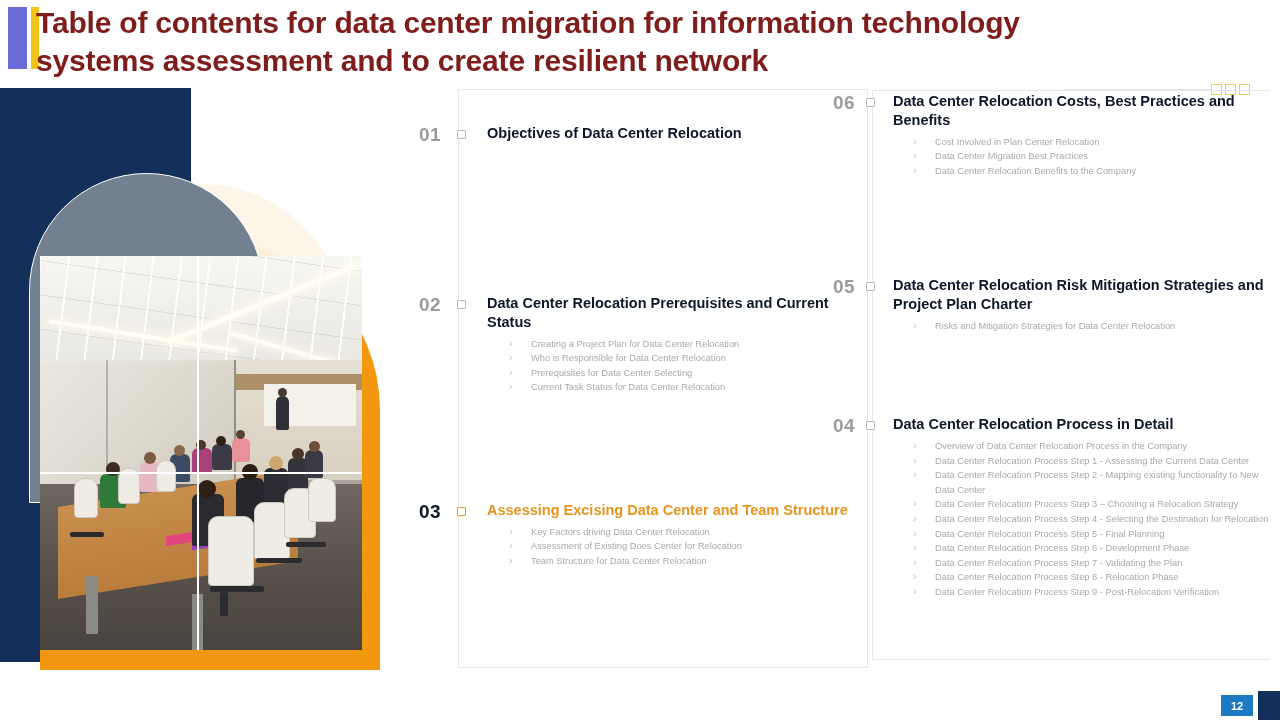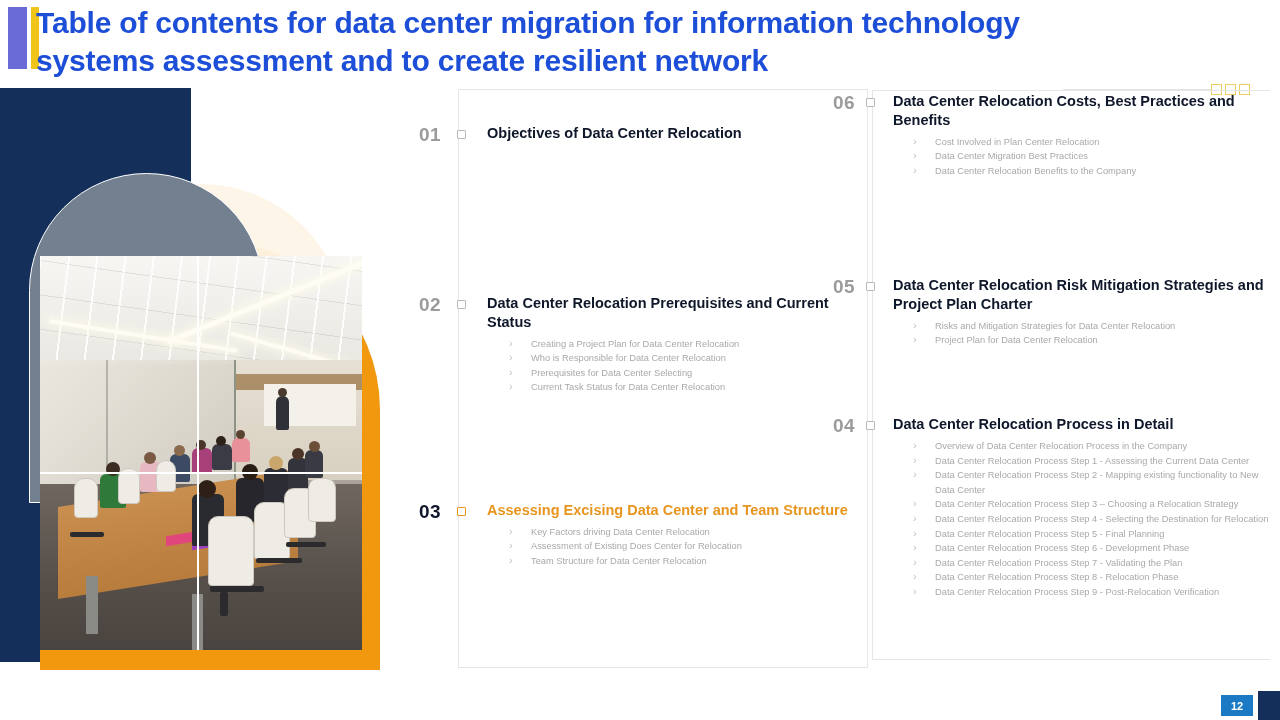--- a/index.html
+++ b/index.html
@@ -31,7 +31,7 @@
     font-size: 30px;
     font-weight: bold;
     line-height: 38px;
-    color: #1d4ed8;
+    color: #7f1d1d;
     letter-spacing: -0.2px;
   }
 

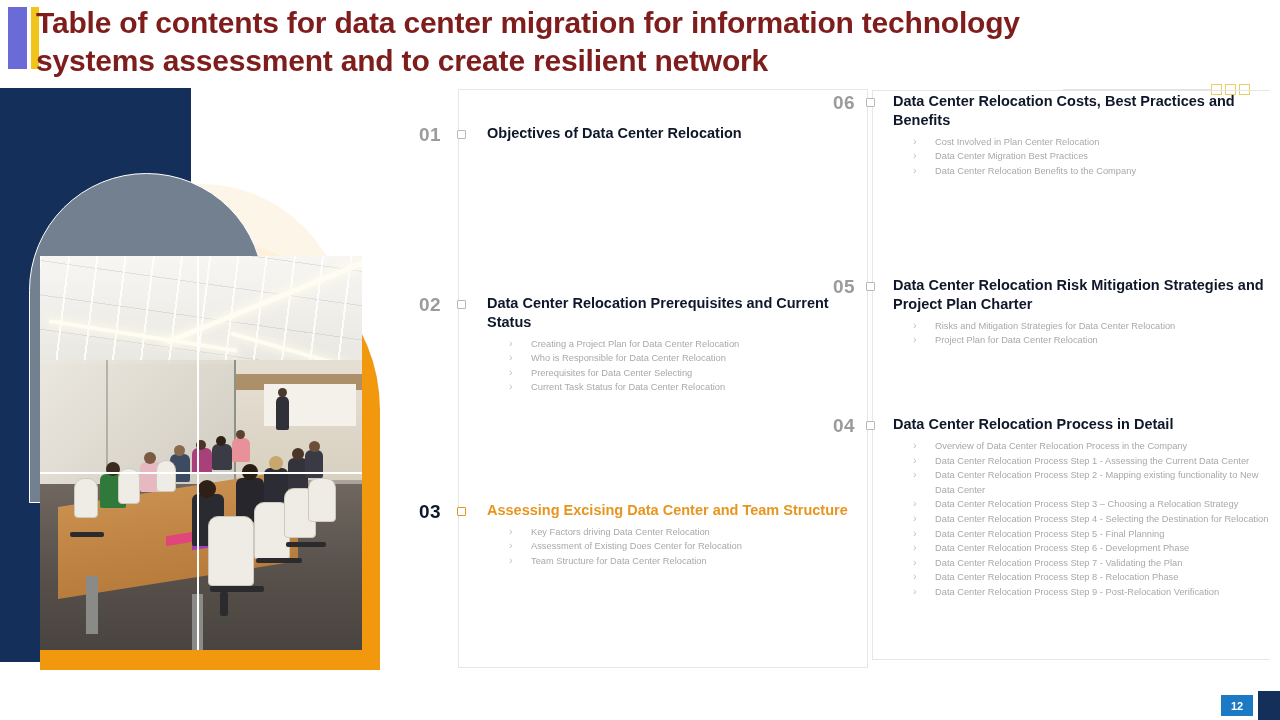--- a/index.html
+++ b/index.html
@@ -388,7 +388,6 @@
       <h3>Data Center Relocation Risk Mitigation Strategies and Project Plan Charter</h3>
       <ul>
         <li>Risks and Mitigation Strategies for Data Center Relocation</li>
-        <li>Project Plan for Data Center Relocation</li>
       </ul>
     </div>
   </div>

